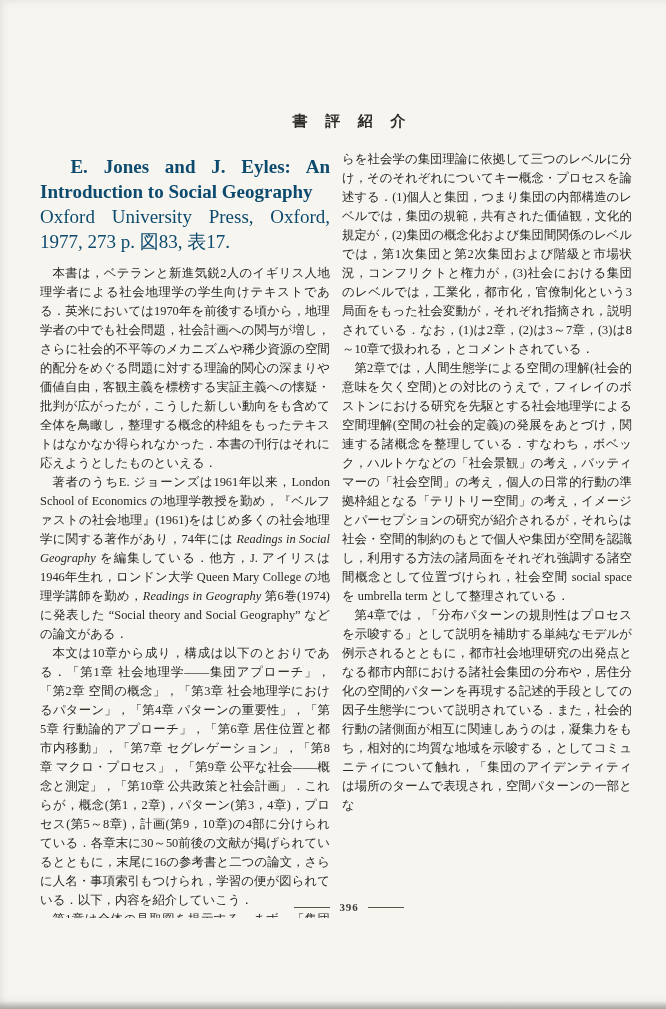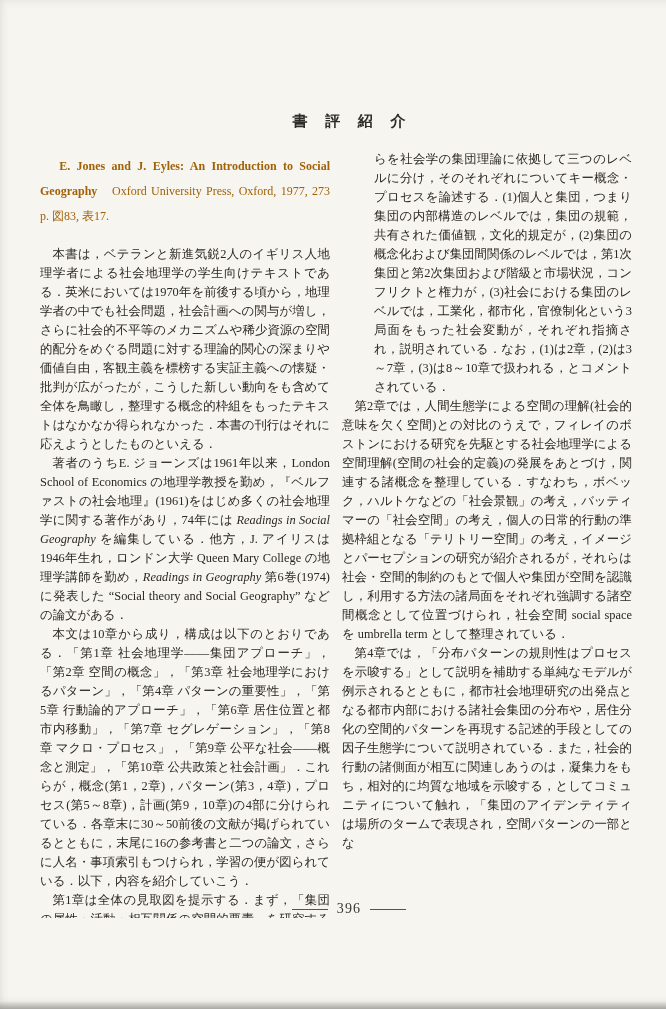--- a/index.html
+++ b/index.html
@@ -37,10 +37,10 @@
   }
   .col{flex:1 1 0;min-width:0;}
   .citation{
-    margin:4px 0 16px 0;
-    font-size:12px;line-height:25px;
+    margin:4px 0 10px 0;
+    font-size:19px;line-height:25px;
     text-align:justify;text-indent:1.6em;
-    color:#a16207;
+    color:#0c4a6e;
   }
   .para{
     margin:0;

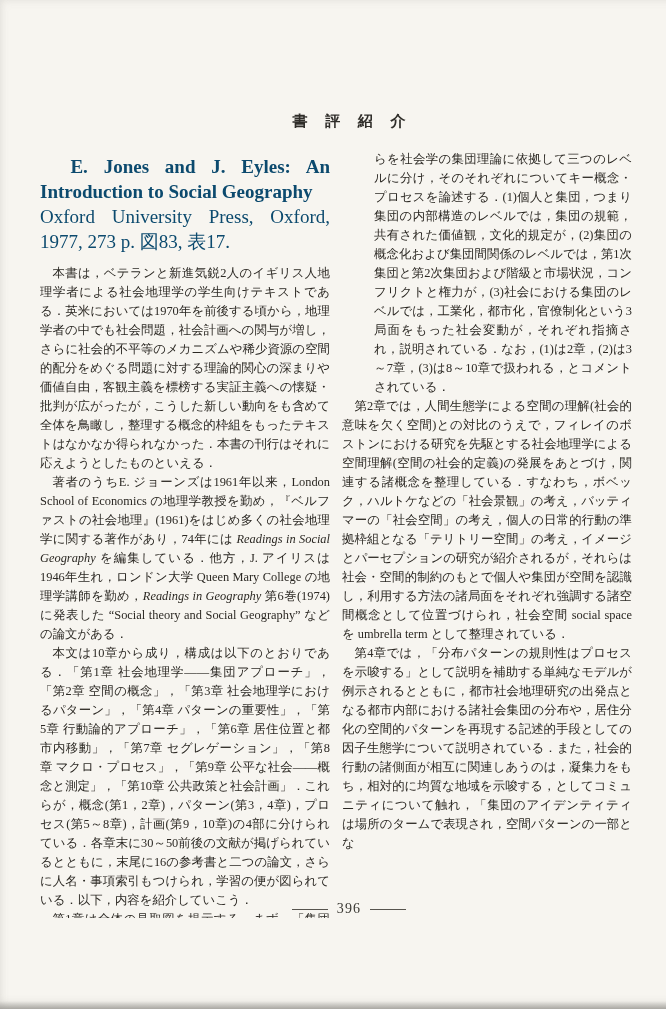--- a/index.html
+++ b/index.html
@@ -49,7 +49,7 @@
     text-indent:1em;
     word-break:break-word;
   }
-  .para.flush{text-indent:0;margin-left:32px;}
+  .para.flush{text-indent:0;}
   .seg-b{font-weight:bold;}
   .seg-i{font-style:italic;}
   .footer{

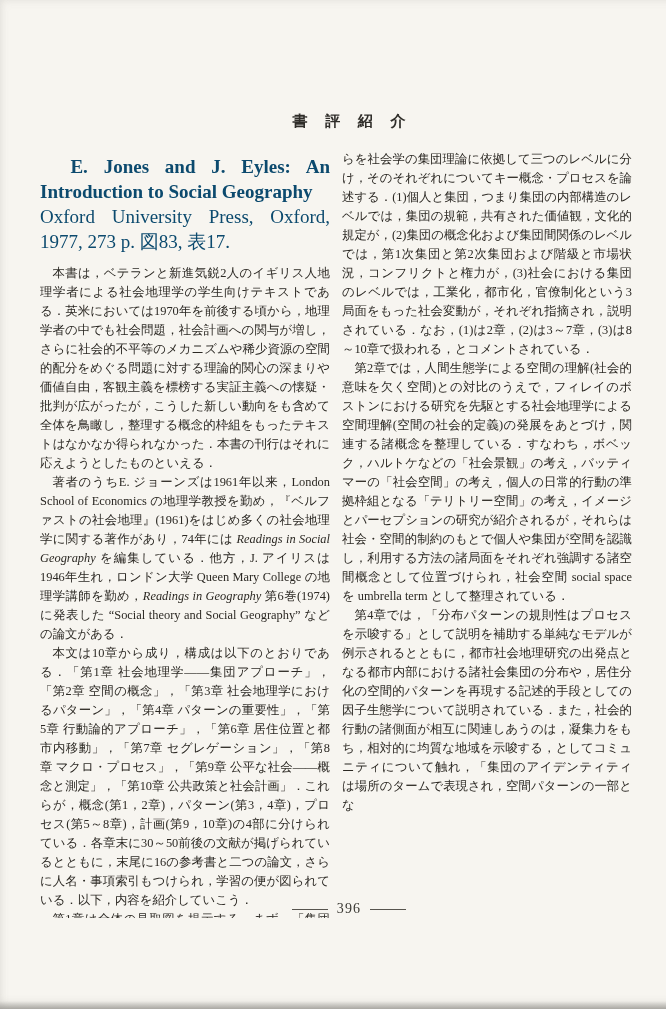--- a/index.html
+++ b/index.html
@@ -58,9 +58,10 @@
   }
   .rule{width:36px;height:1px;background:#57544e;}
   .page-num{
-    font-size:14px;color:#3a3833;
+    font-size:11px;color:#3a3833;
     font-family:"Liberation Serif","DejaVu Serif",serif;
     letter-spacing:.08em;
+    font-weight:bold;
   }
 </style>
 </head>

